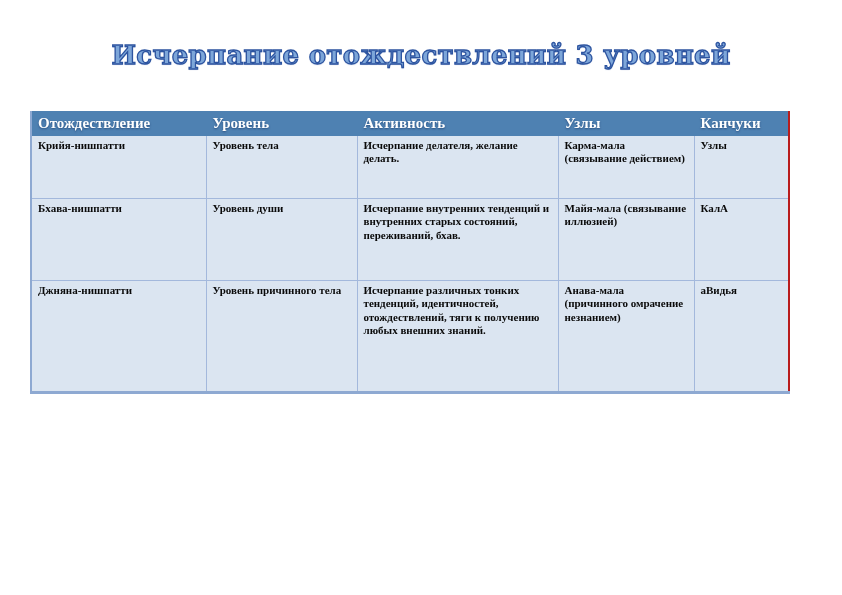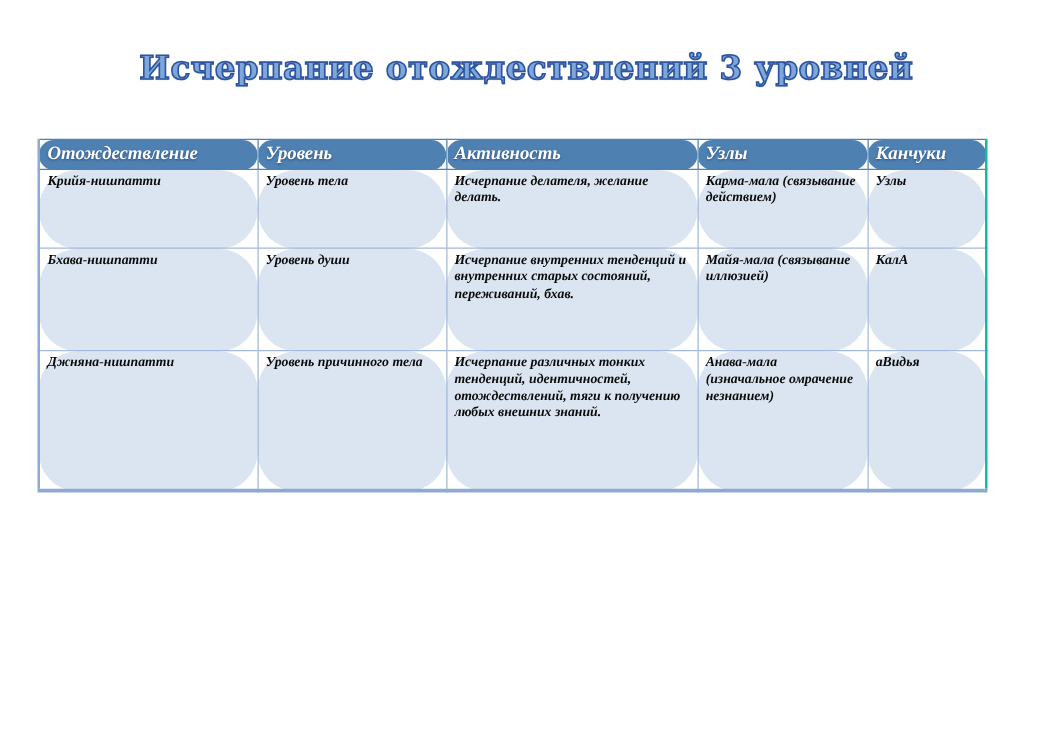--- a/index.html
+++ b/index.html
@@ -2,7 +2,7 @@
 <html><head>
 <meta charset="utf-8">
 <style>
-  * { margin: 0; padding: 0; box-sizing: border-box; border-radius: 31px; }
+  * { margin: 0; padding: 0; box-sizing: border-box; }
   html, body {
     width: 842px; height: 595px;
     background: #ffffff;

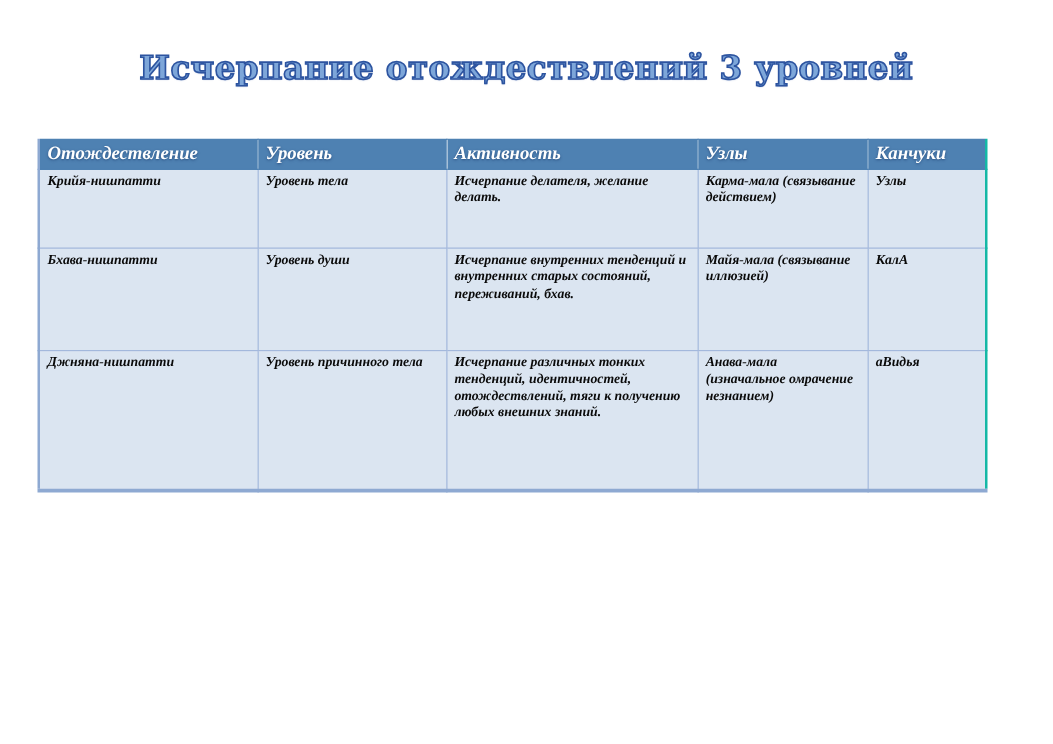--- a/index.html
+++ b/index.html
@@ -35,9 +35,8 @@
     border-collapse: collapse;
     table-layout: fixed;
     border-left: 2px solid #8ea9d2;
-    border-right: 2px solid #14b8a6;
+    border-right: 2px solid #b91c1c;
     border-bottom: 3px solid #8ea9d2;
-    font-style: italic;
   }
   col.c1 { width: 175px; }
   col.c2 { width: 151px; }

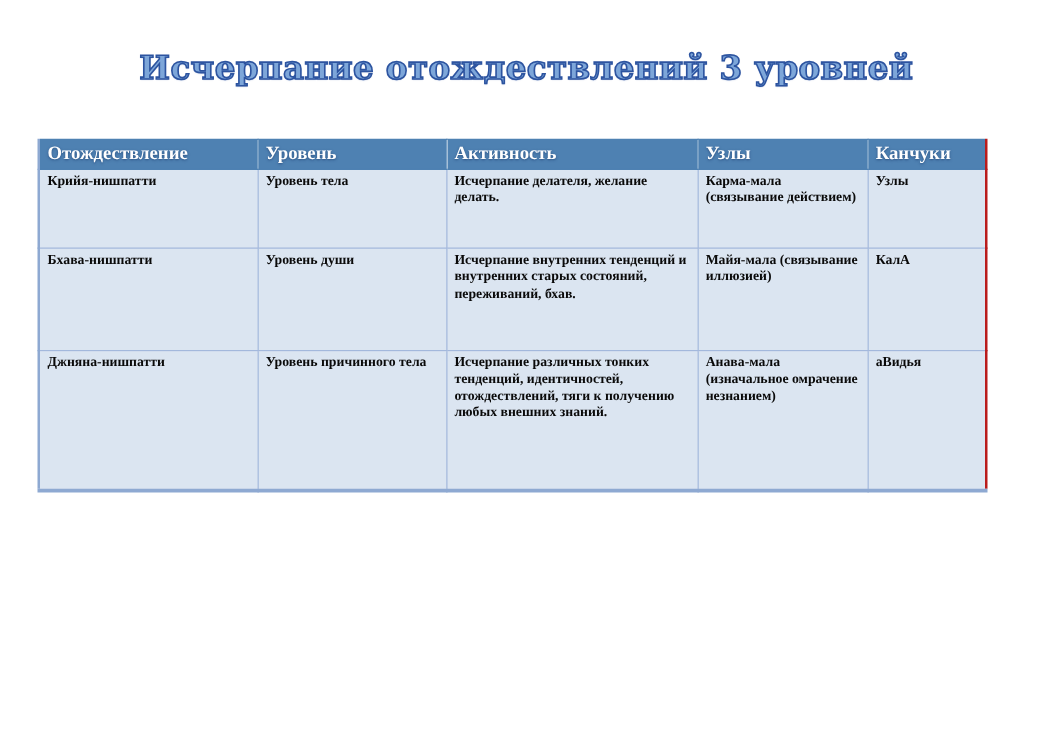--- a/index.html
+++ b/index.html
@@ -113,7 +113,7 @@
         <td>Джняна-нишпатти</td>
         <td>Уровень причинного тела</td>
         <td>Исчерпание различных тонких тенденций, идентичностей, отождествлений, тяги к получению любых внешних знаний.</td>
-        <td>Анава-мала (изначальное омрачение незнанием)</td>
+        <td>Анава-мала (причинного омрачение незнанием)</td>
         <td>аВидья</td>
       </tr>
     </tbody>

